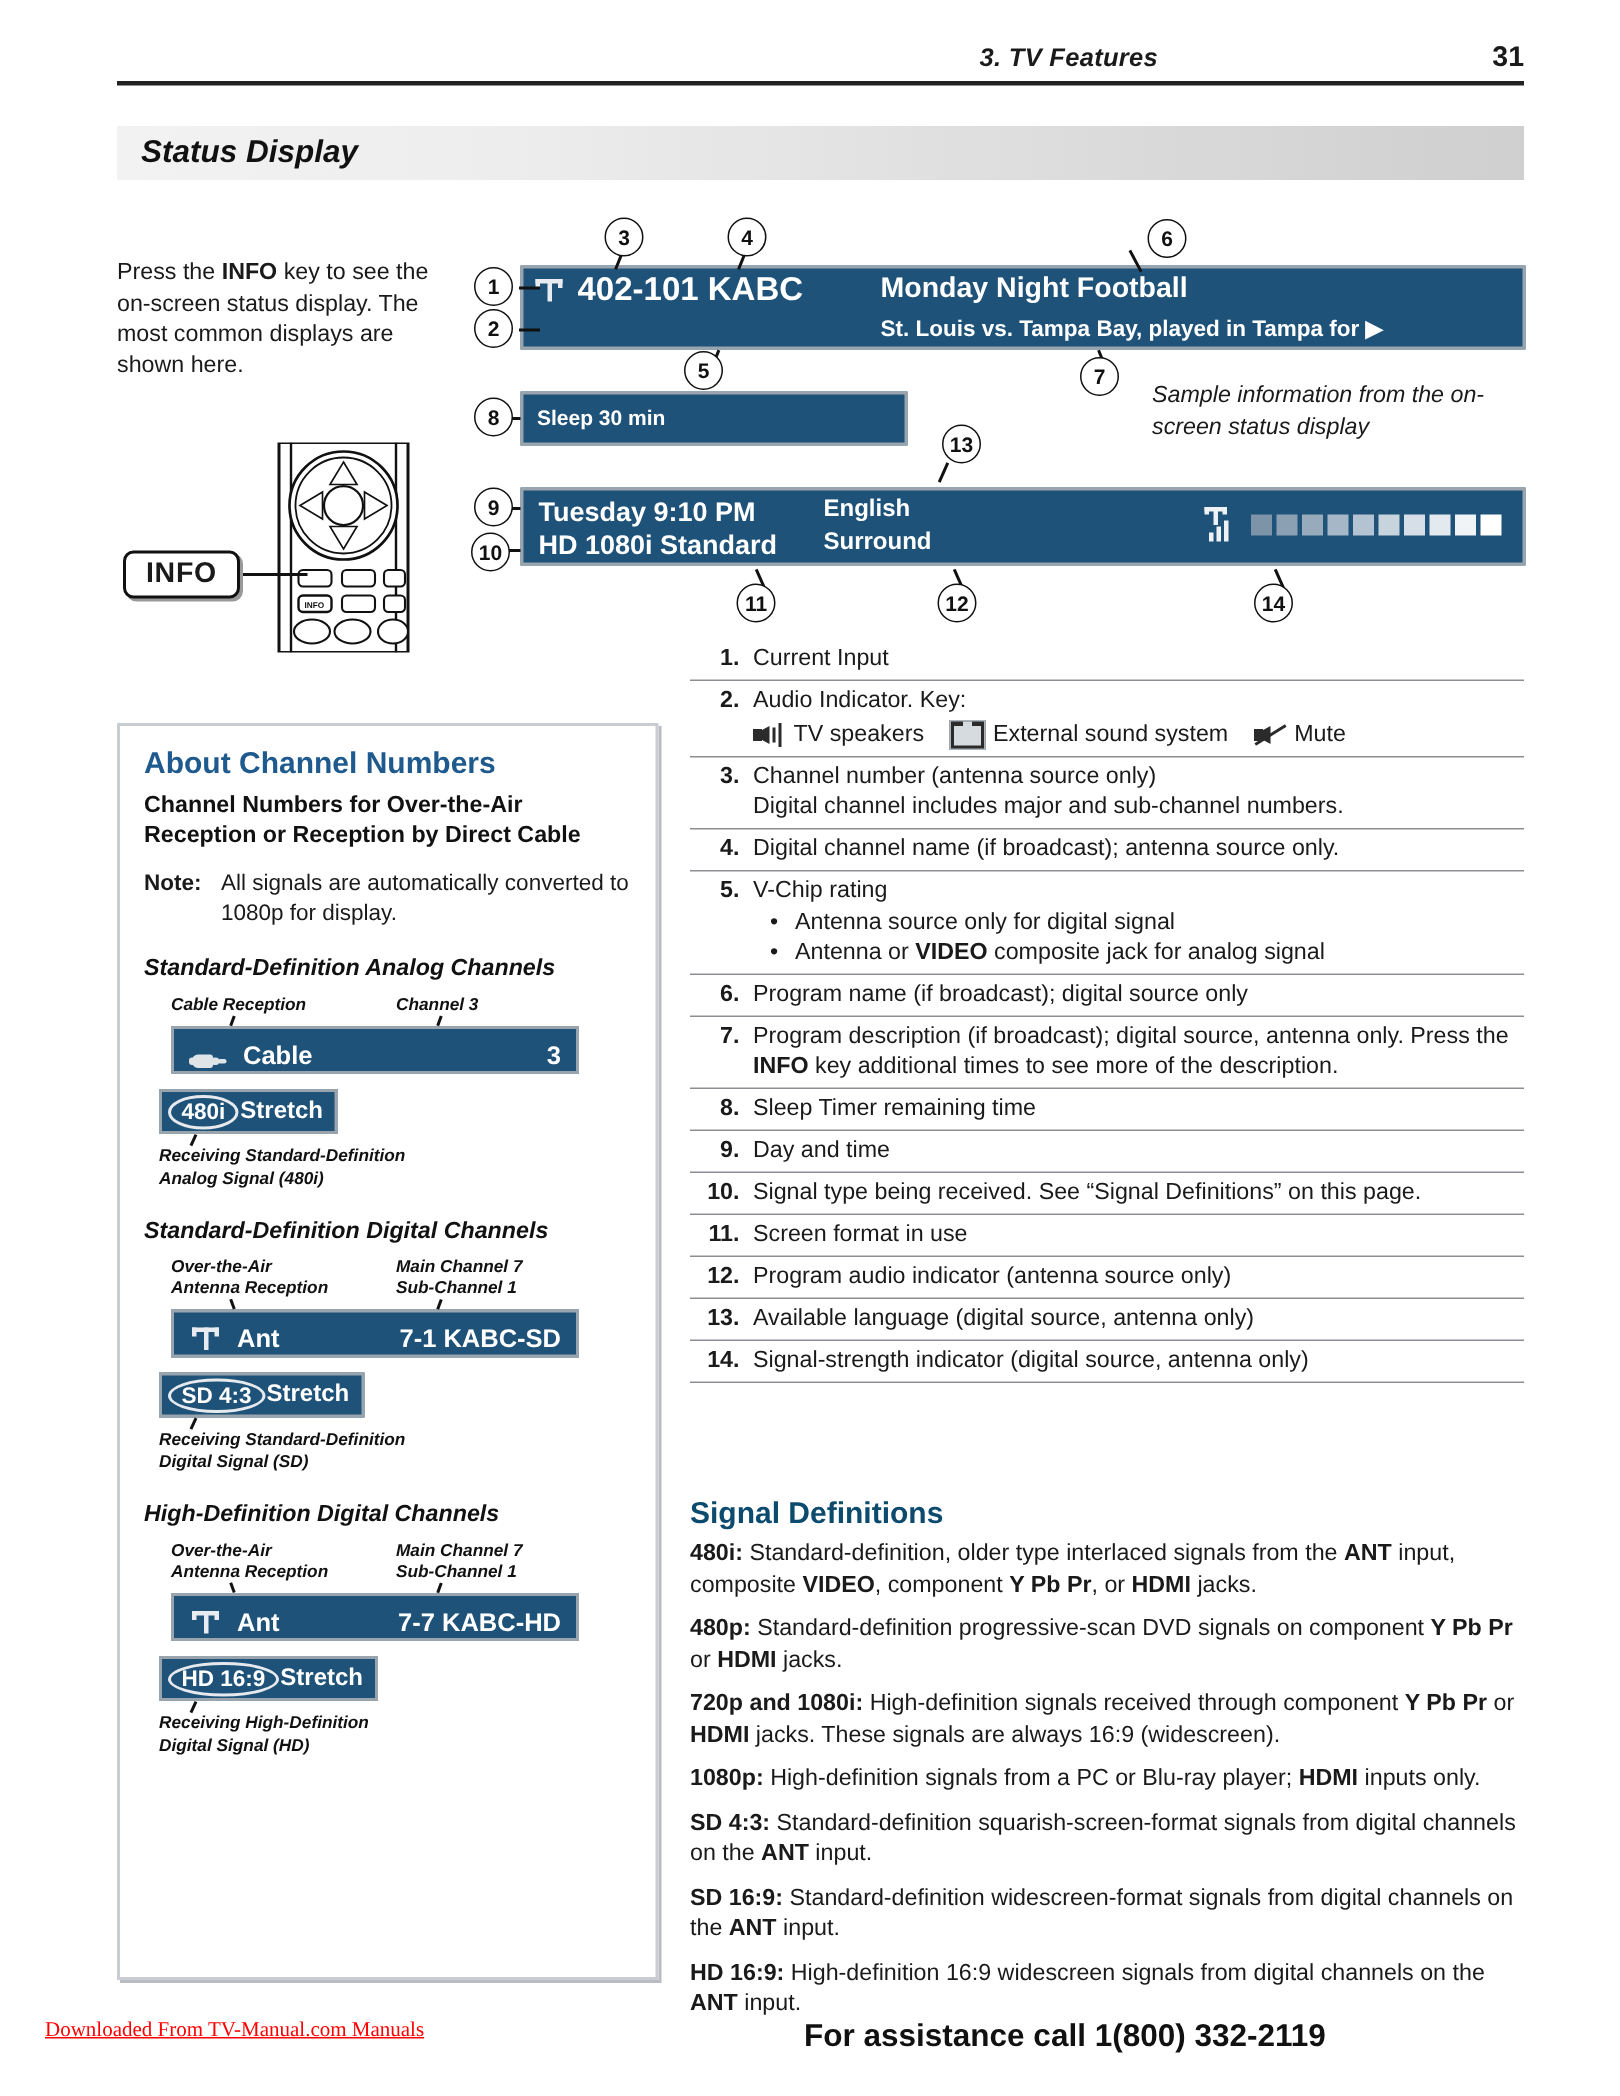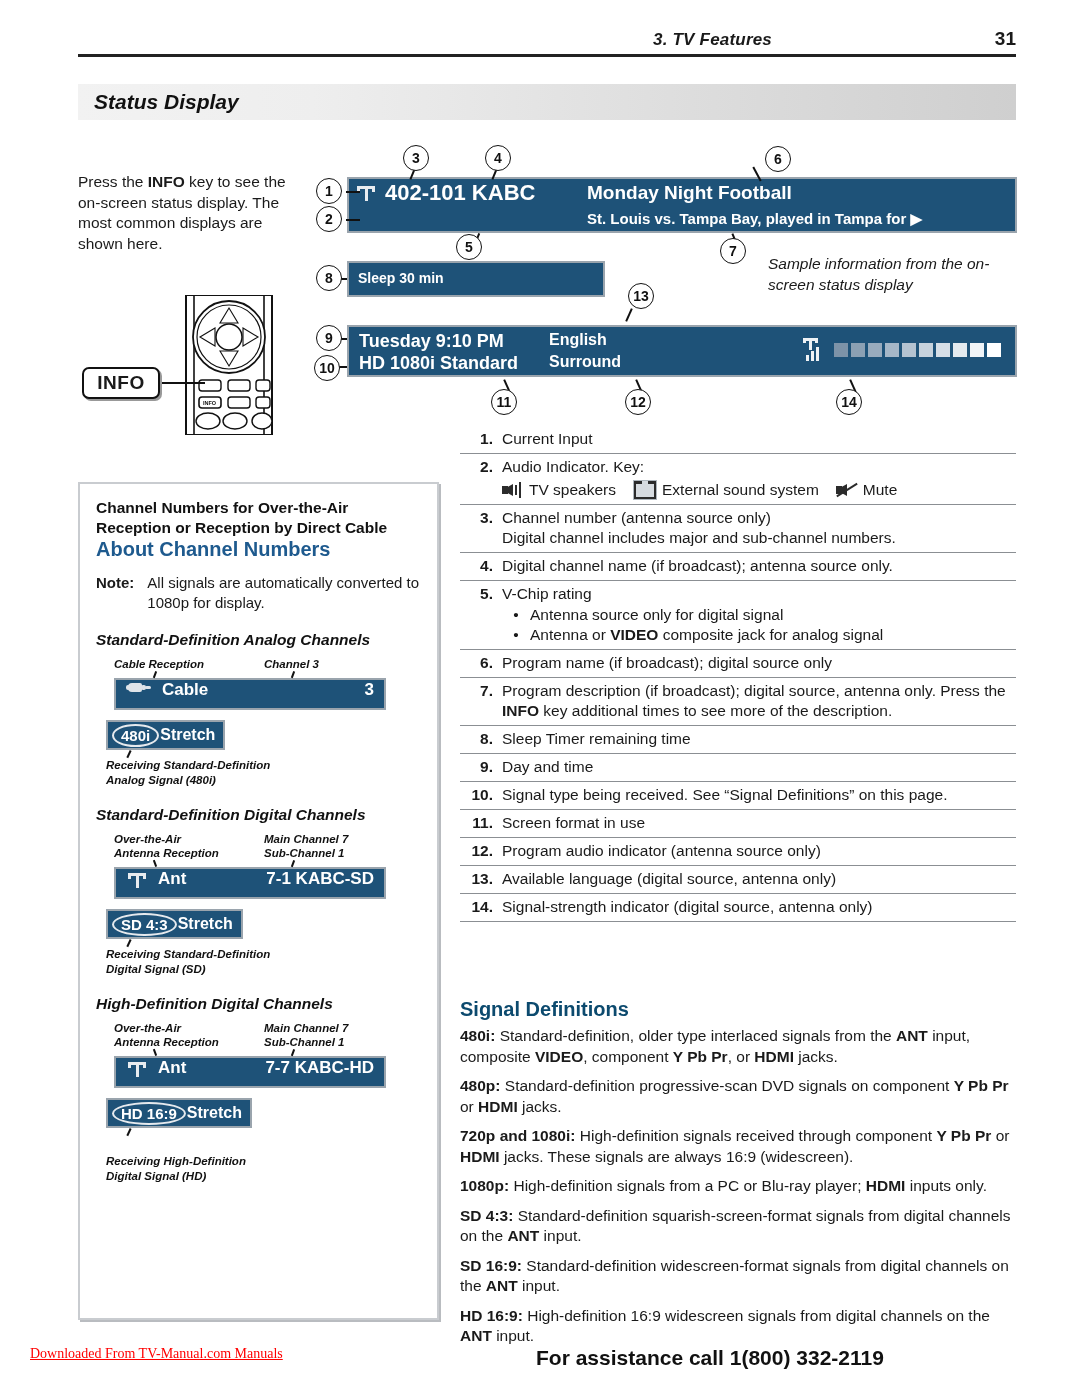--- a/index.html
+++ b/index.html
@@ -336,8 +336,8 @@
 
 <div class="pg" id="acn-box">
   <div id="acn-inner">
+    <div id="acn-title">About Channel Numbers</div>
     <div id="acn-sub">Channel Numbers for Over-the-Air Reception or Reception by Direct Cable</div>
-    <div id="acn-title">About Channel Numbers</div>
     <div id="acn-note">
       <span class="nlbl">Note:</span>
       <span>All signals are automatically converted to 1080p for display.</span>

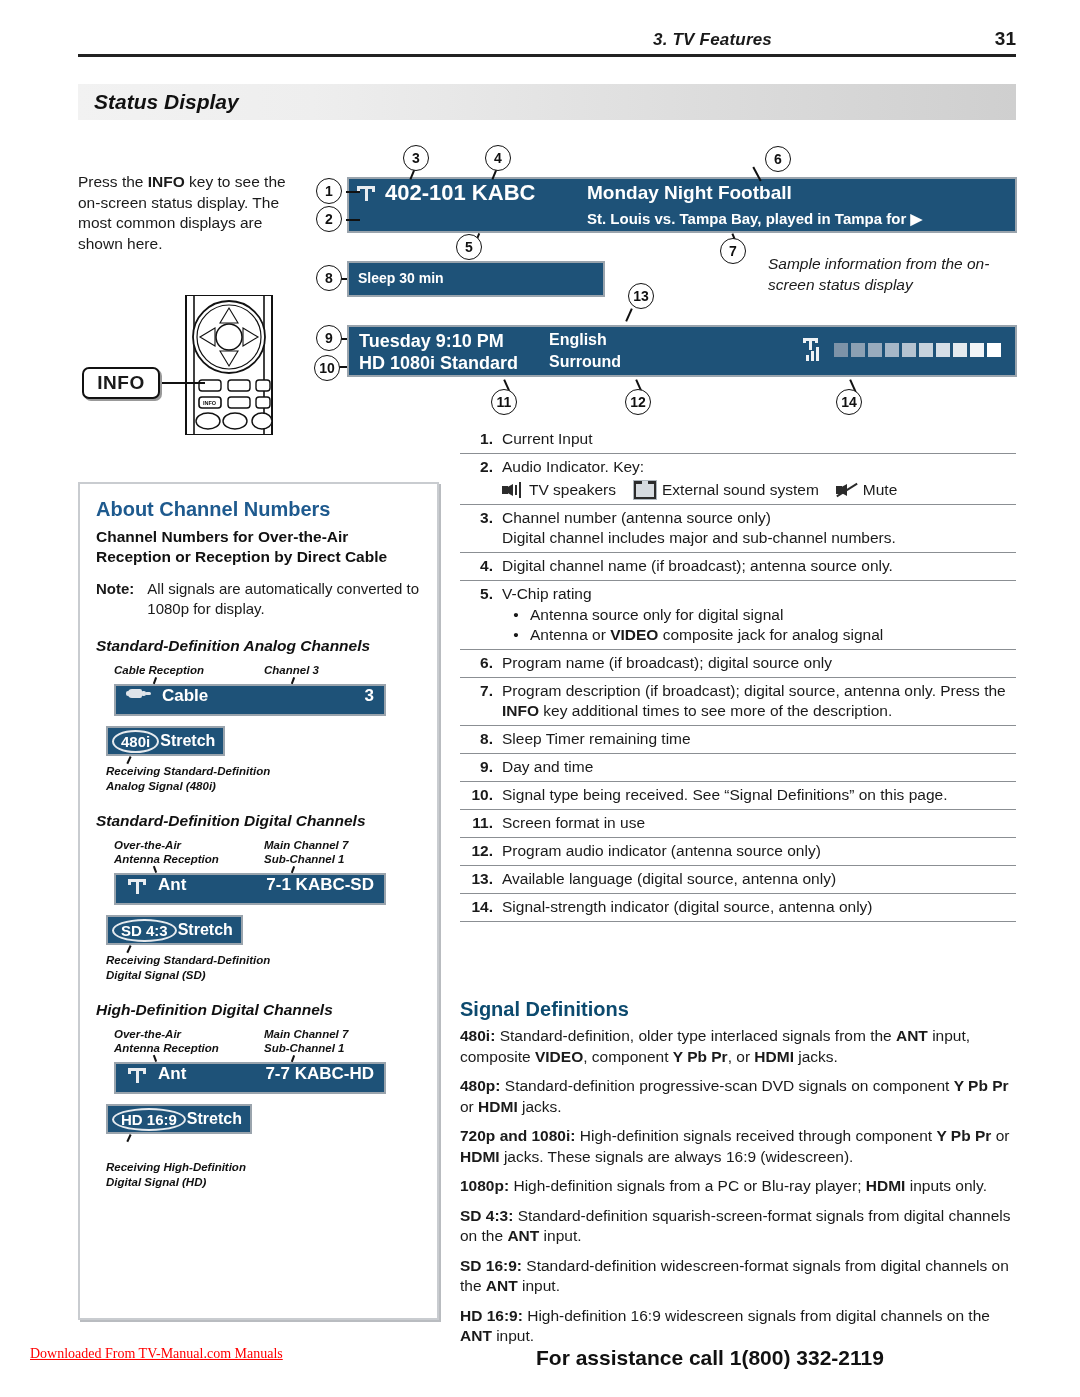--- a/index.html
+++ b/index.html
@@ -137,7 +137,7 @@
   .annot { font-size:11.5px; font-weight:bold; font-style:italic; color:#111; line-height:14px; }
   .bluerow {
     background:#1e5278; border:2px solid #9aa4ad; color:#fff;
-    display:flex; align-items:flex-start; height:32px; padding:0 10px;
+    display:flex; align-items:flex-end; height:32px; padding:0 10px;
   }
   .bluerow .src { font-size:17px; font-weight:bold; margin-left:10px; }
   .bluerow .num { font-size:17px; font-weight:bold; margin-left:auto; }

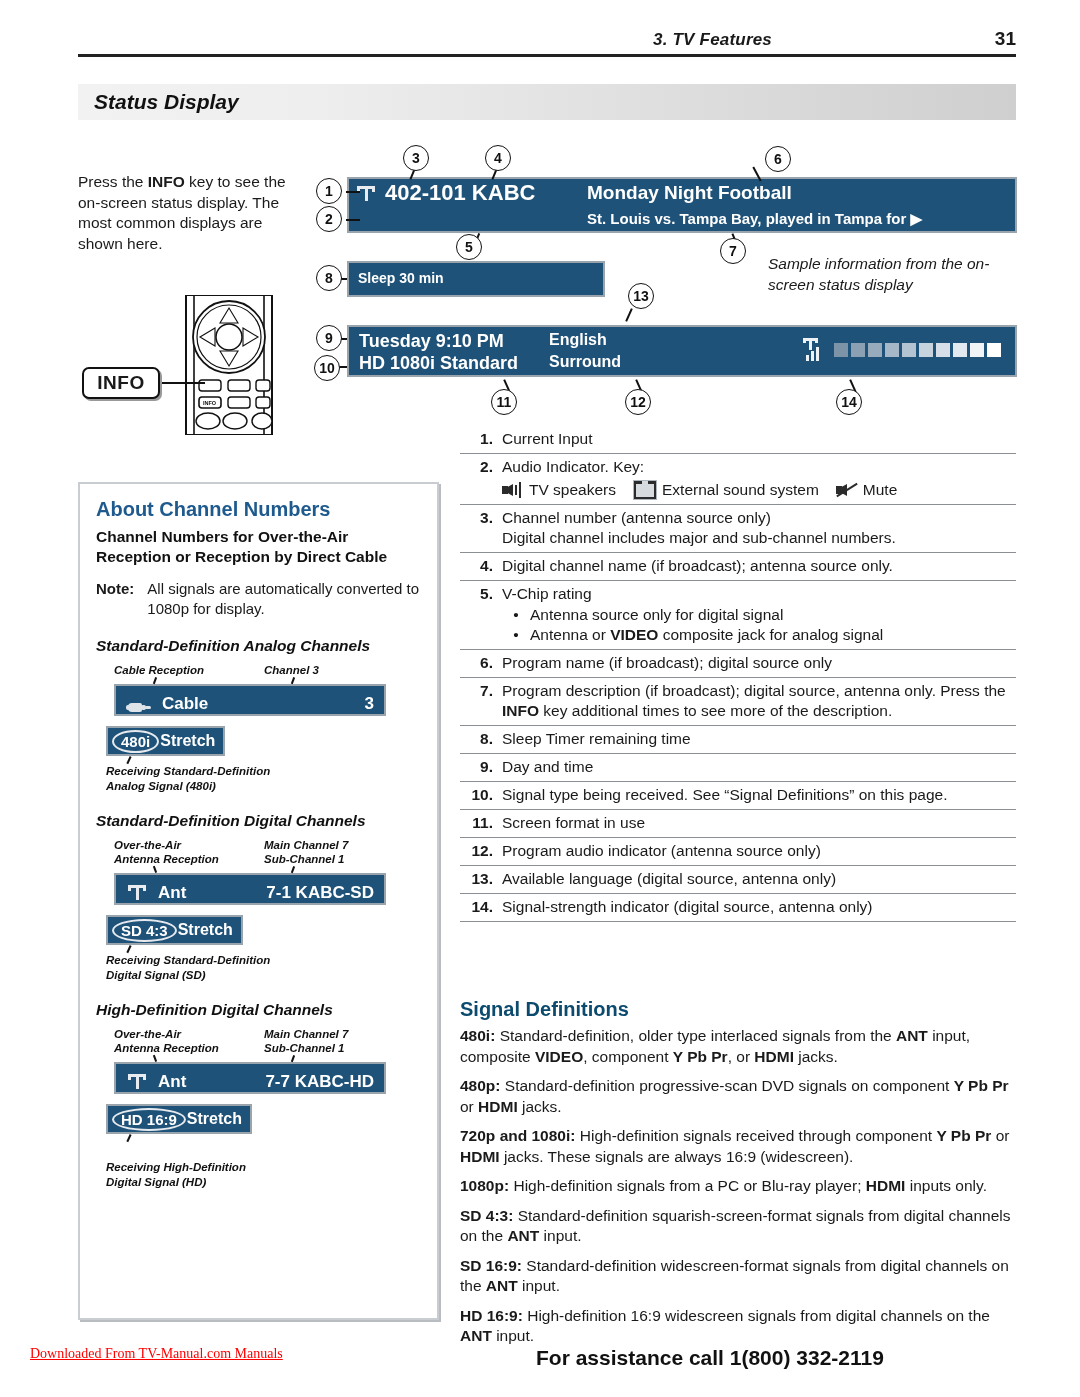--- a/index.html
+++ b/index.html
@@ -428,7 +428,7 @@
           <div style="position: relative; height: 7px; margin-left: 10px;">
             <span class="tick" style="left:22px;top:0;height:8px;transform:rotate(25deg);"></span>
           </div>
-          <div class="annot" style="margin-left: 10px; margin-top: 19px; line-height: 15px;">Receiving High-Definition<br>Digital Signal (HD)</div>
+          <div class="annot" style="margin-left: 10px; margin-top: 1px; line-height: 15px;">Receiving High-Definition<br>Digital Signal (HD)</div>
         </div>
       </div>
   </div>

